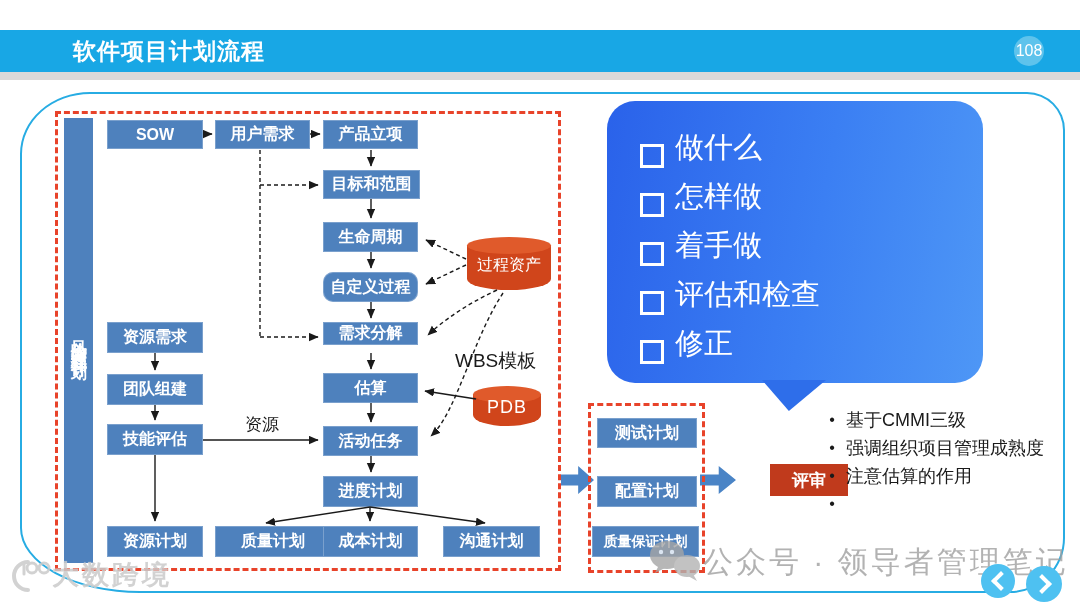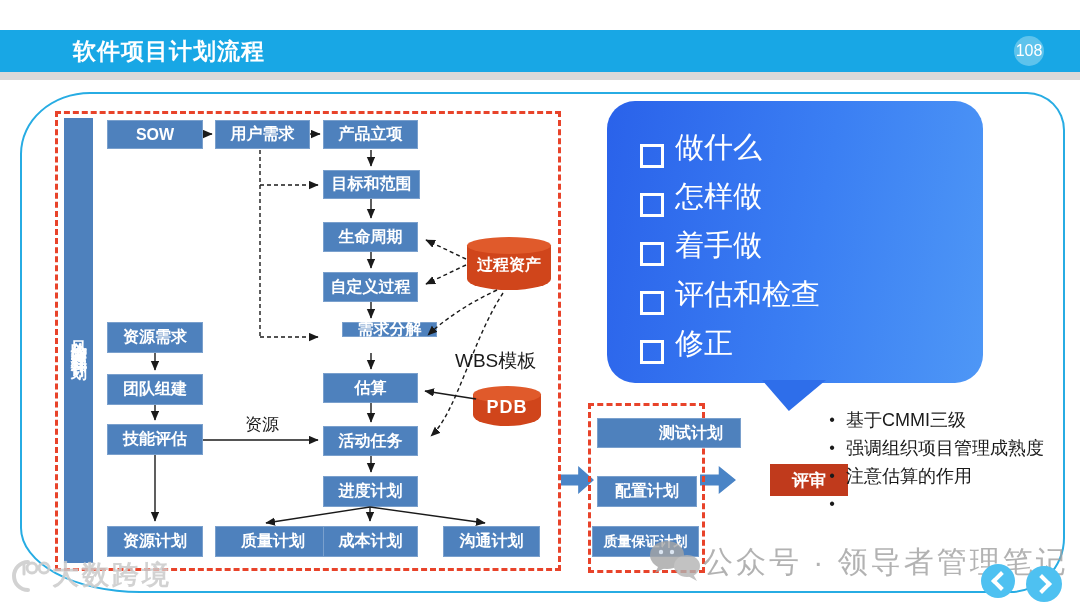--- a/index.html
+++ b/index.html
@@ -64,7 +64,7 @@
   }
   .cyl .lbl{
     position:absolute;left:0;right:0;top:50%;transform:translateY(-42%);
-    text-align:center;color:#fff;font-weight:bold;
+    text-align:center;color:#fff;font-weight:normal;
   }
   .cyl-asset{left:467px;top:237px;width:84px;height:53px;}
   .cyl-asset .lbl{font-size:16px;}

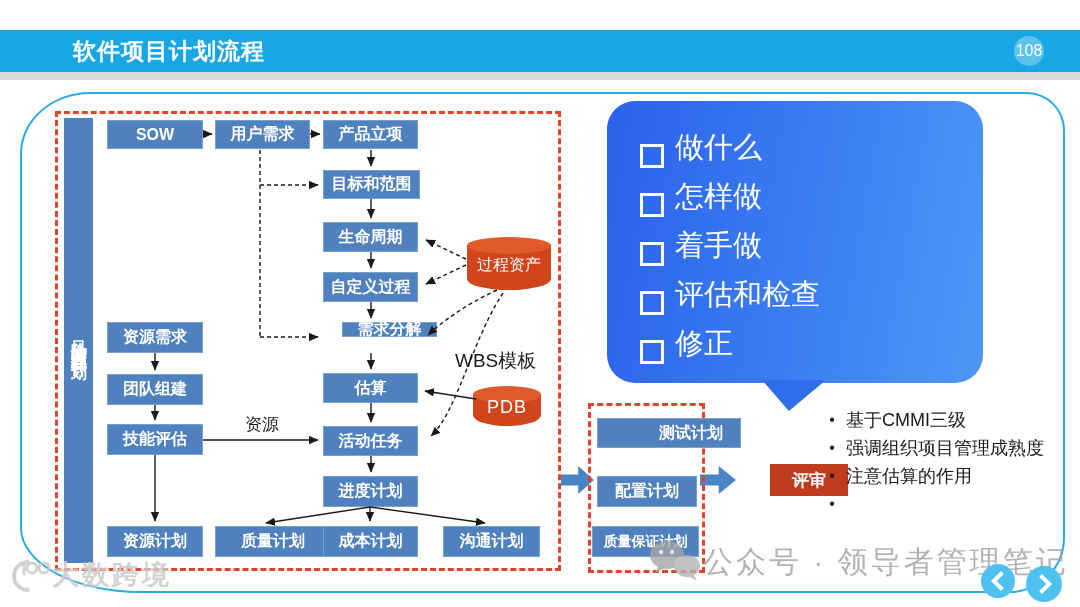--- a/index.html
+++ b/index.html
@@ -170,7 +170,7 @@
 <div class="fbox layer" style="left:323px;top:120px;width:95px;height:29px;">产品立项</div>
 <div class="fbox layer" style="left:323px;top:170px;width:97px;height:29px;">目标和范围</div>
 <div class="fbox layer" style="left:323px;top:222px;width:95px;height:30px;">生命周期</div>
-<div class="fbox layer" style="left:323px;top:272px;width:95px;height:30px;">自定义过程</div>
+<div class="fbox layer" style="left:323px;top:272px;width:95px;height:30px;border-radius:10px;">自定义过程</div>
 <div class="fbox layer" style="left:342px;top:322px;width:95px;height:15px;">需求分解</div>
 <div class="fbox layer" style="left:323px;top:373px;width:95px;height:30px;">估算</div>
 <div class="fbox layer" style="left:323px;top:426px;width:95px;height:30px;">活动任务</div>

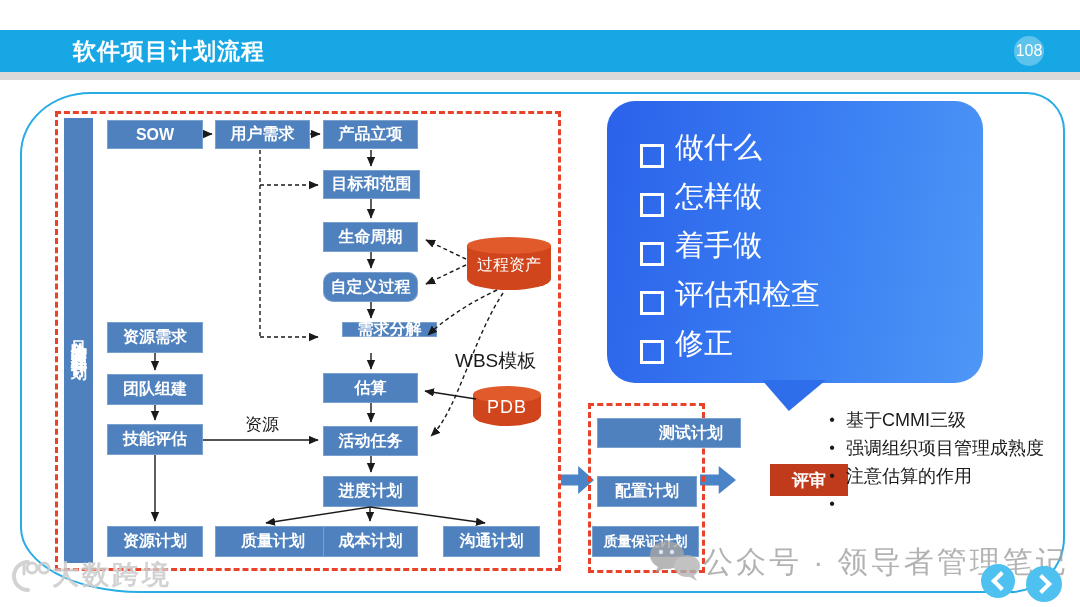--- a/index.html
+++ b/index.html
@@ -171,7 +171,7 @@
 <div class="fbox layer" style="left:323px;top:170px;width:97px;height:29px;">目标和范围</div>
 <div class="fbox layer" style="left:323px;top:222px;width:95px;height:30px;">生命周期</div>
 <div class="fbox layer" style="left:323px;top:272px;width:95px;height:30px;border-radius:10px;">自定义过程</div>
-<div class="fbox layer" style="left:342px;top:322px;width:95px;height:15px;">需求分解</div>
+<div class="fbox layer" style="left:323px;top:322px;width:95px;height:23px;">需求分解</div>
 <div class="fbox layer" style="left:323px;top:373px;width:95px;height:30px;">估算</div>
 <div class="fbox layer" style="left:323px;top:426px;width:95px;height:30px;">活动任务</div>
 <div class="fbox layer" style="left:323px;top:476px;width:95px;height:31px;">进度计划</div>

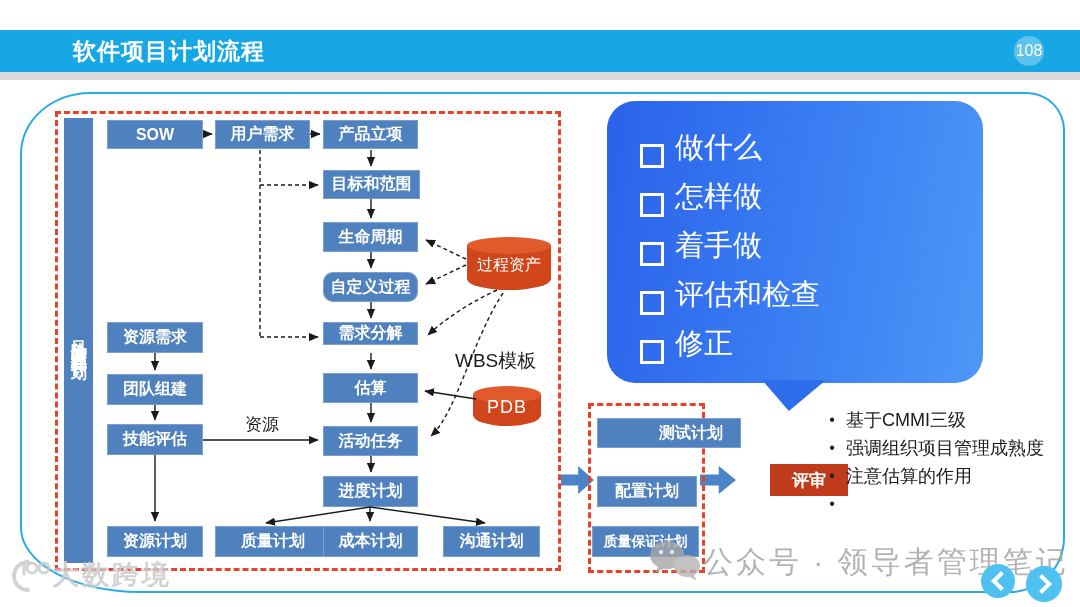--- a/index.html
+++ b/index.html
@@ -241,7 +241,7 @@
 <div class="barrow barrow2"></div>
 
 <div class="abs dash-box second-dash"></div>
-<div class="fbox layer" style="left:597px;top:418px;width:100px;height:30px;padding-left:44px;">测试计划</div>
+<div class="fbox layer" style="left:597px;top:418px;width:100px;height:30px;">测试计划</div>
 <div class="fbox layer" style="left:597px;top:476px;width:100px;height:31px;">配置计划</div>
 <div class="fbox layer small-font" style="left:592px;top:526px;width:107px;height:31px;">质量保证计划</div>
 

